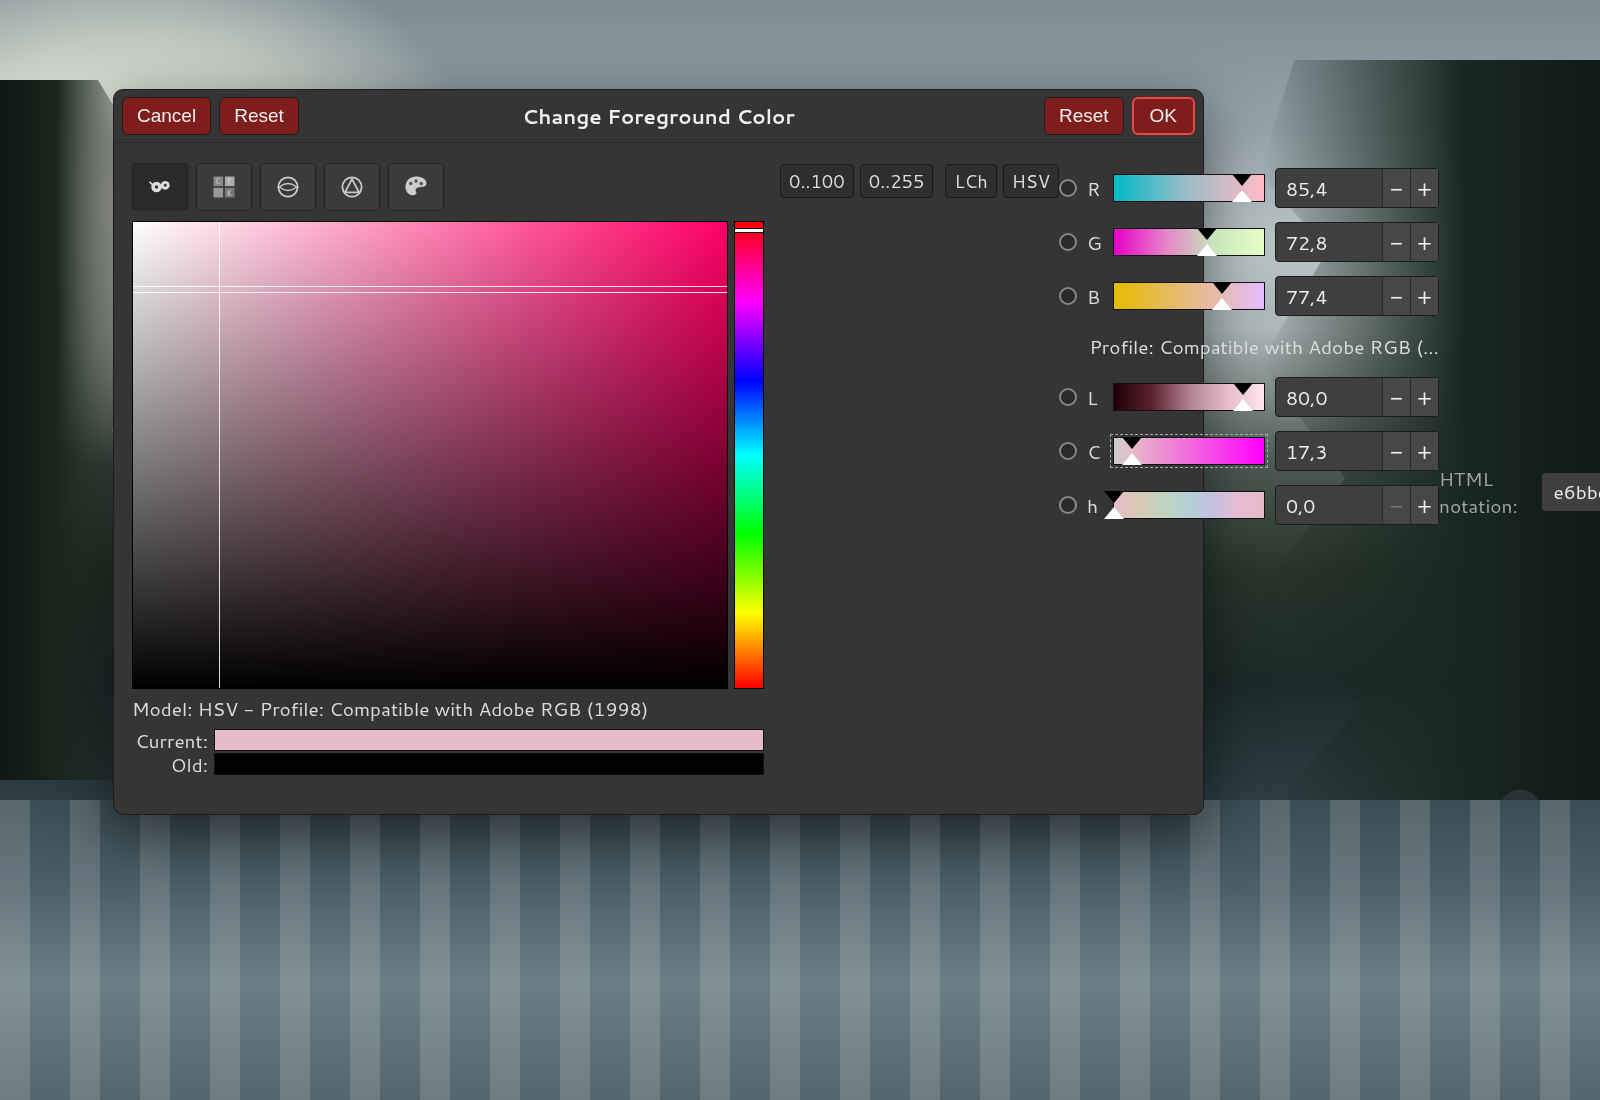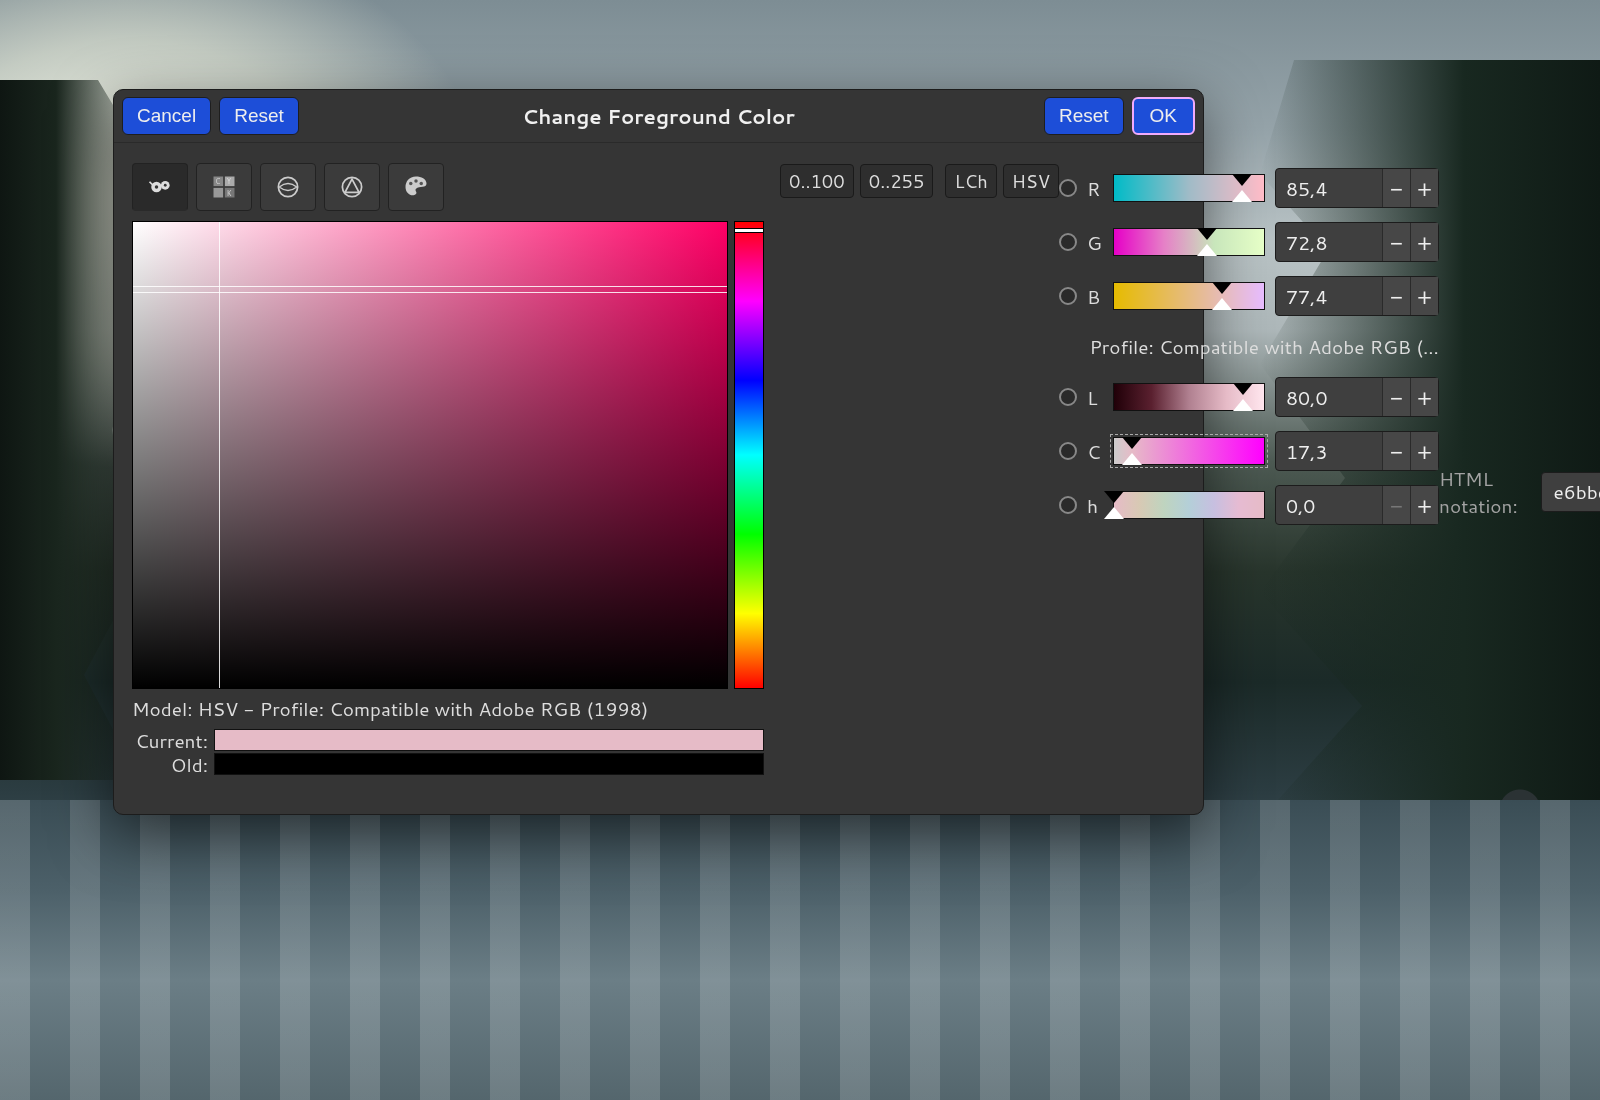--- a/index.html
+++ b/index.html
@@ -72,7 +72,7 @@
     color: #f0f0f0;
   }
   .hbtn {
-    background: #1d4ed8;
+    background: #7f1d1d;
     border: 1px solid #1e1e1e;
     border-radius: 6px;
     color: #eee;

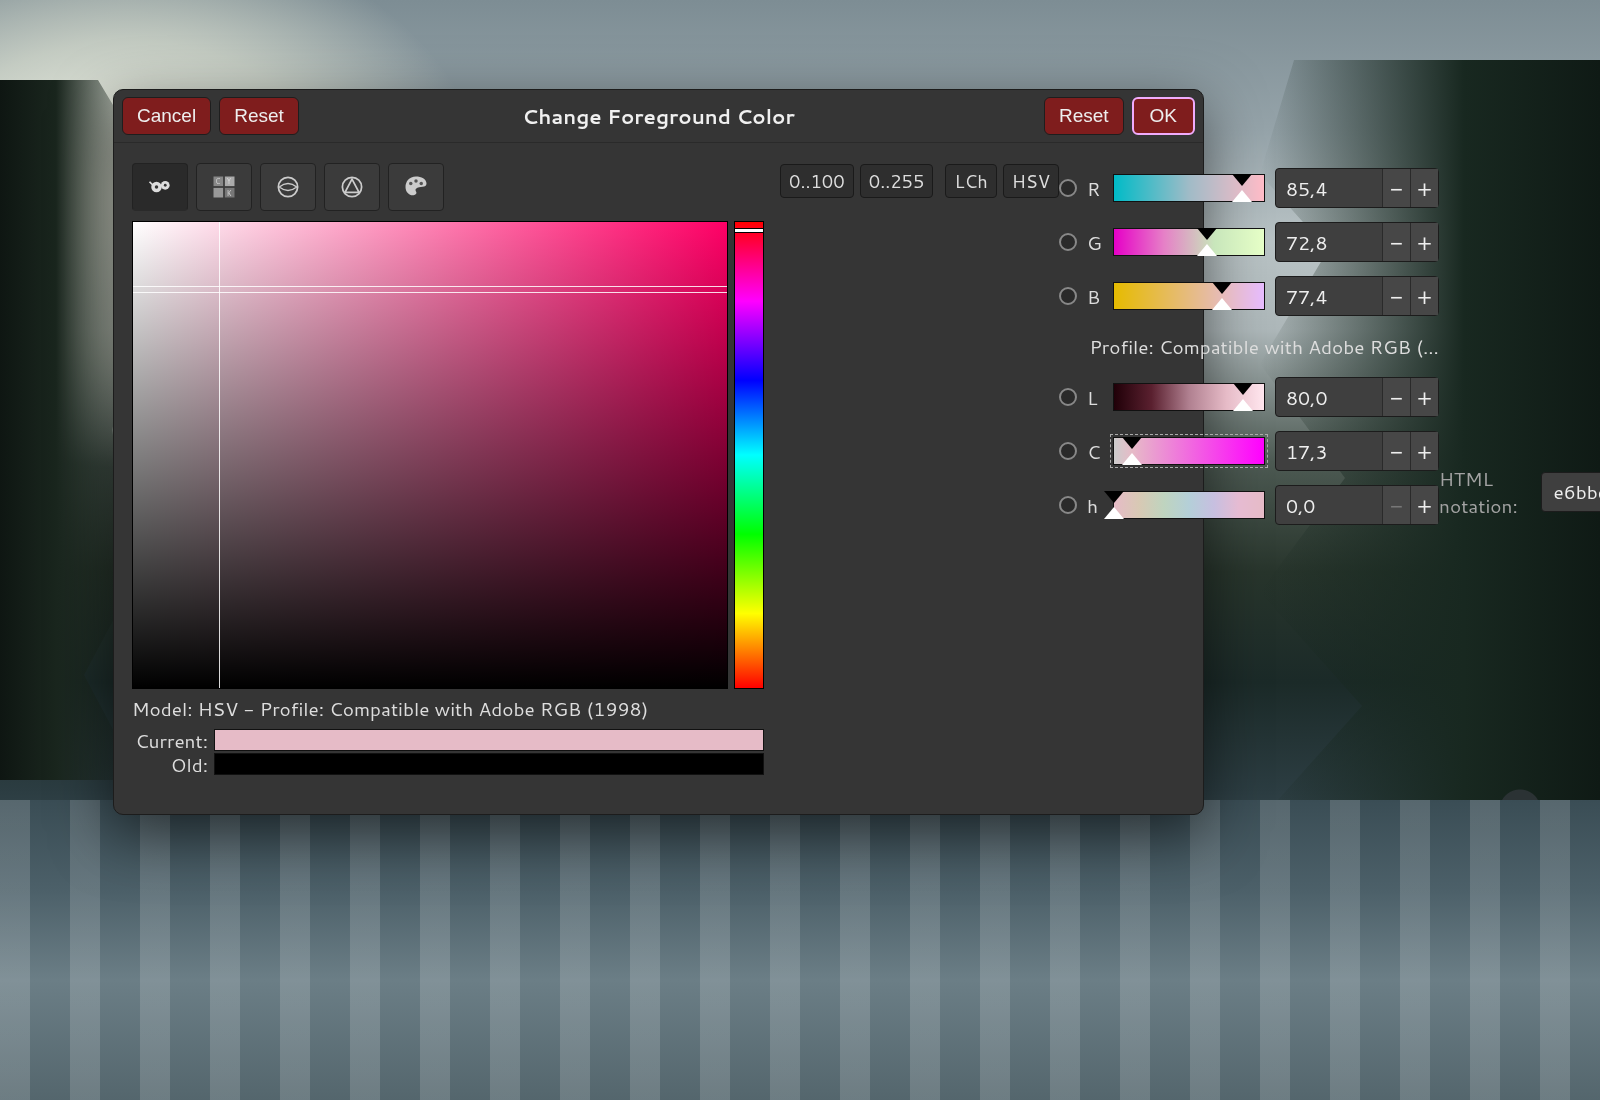--- a/index.html
+++ b/index.html
@@ -82,7 +82,7 @@
     display: inline-flex; align-items: center; justify-content: center;
     cursor: pointer;
   }
-  .hbtn.ok { border: 2px solid #f0abfc; padding: 10px 16px; }
+  .hbtn.ok { border: 2px solid #ef4444; padding: 10px 16px; }
   .tb-left { display: flex; gap: 8px; z-index: 1; }
   .tb-right { margin-left: auto; display: flex; gap: 8px; z-index: 1; }
 

